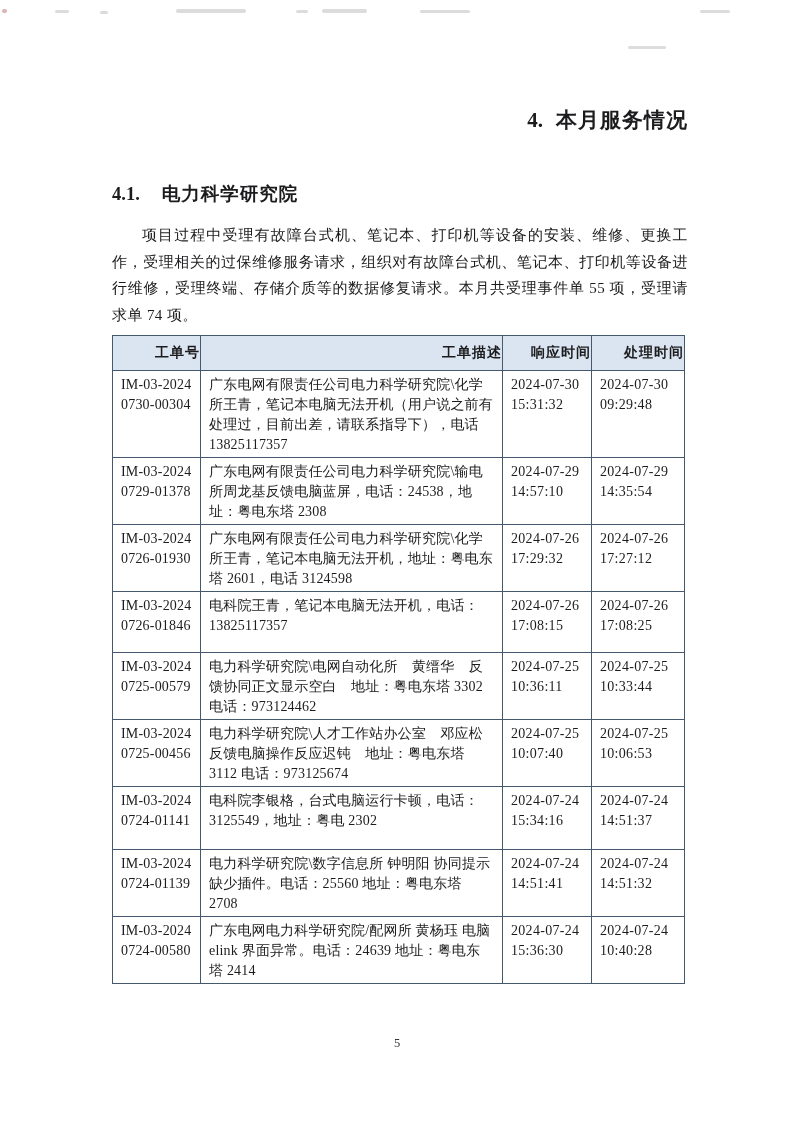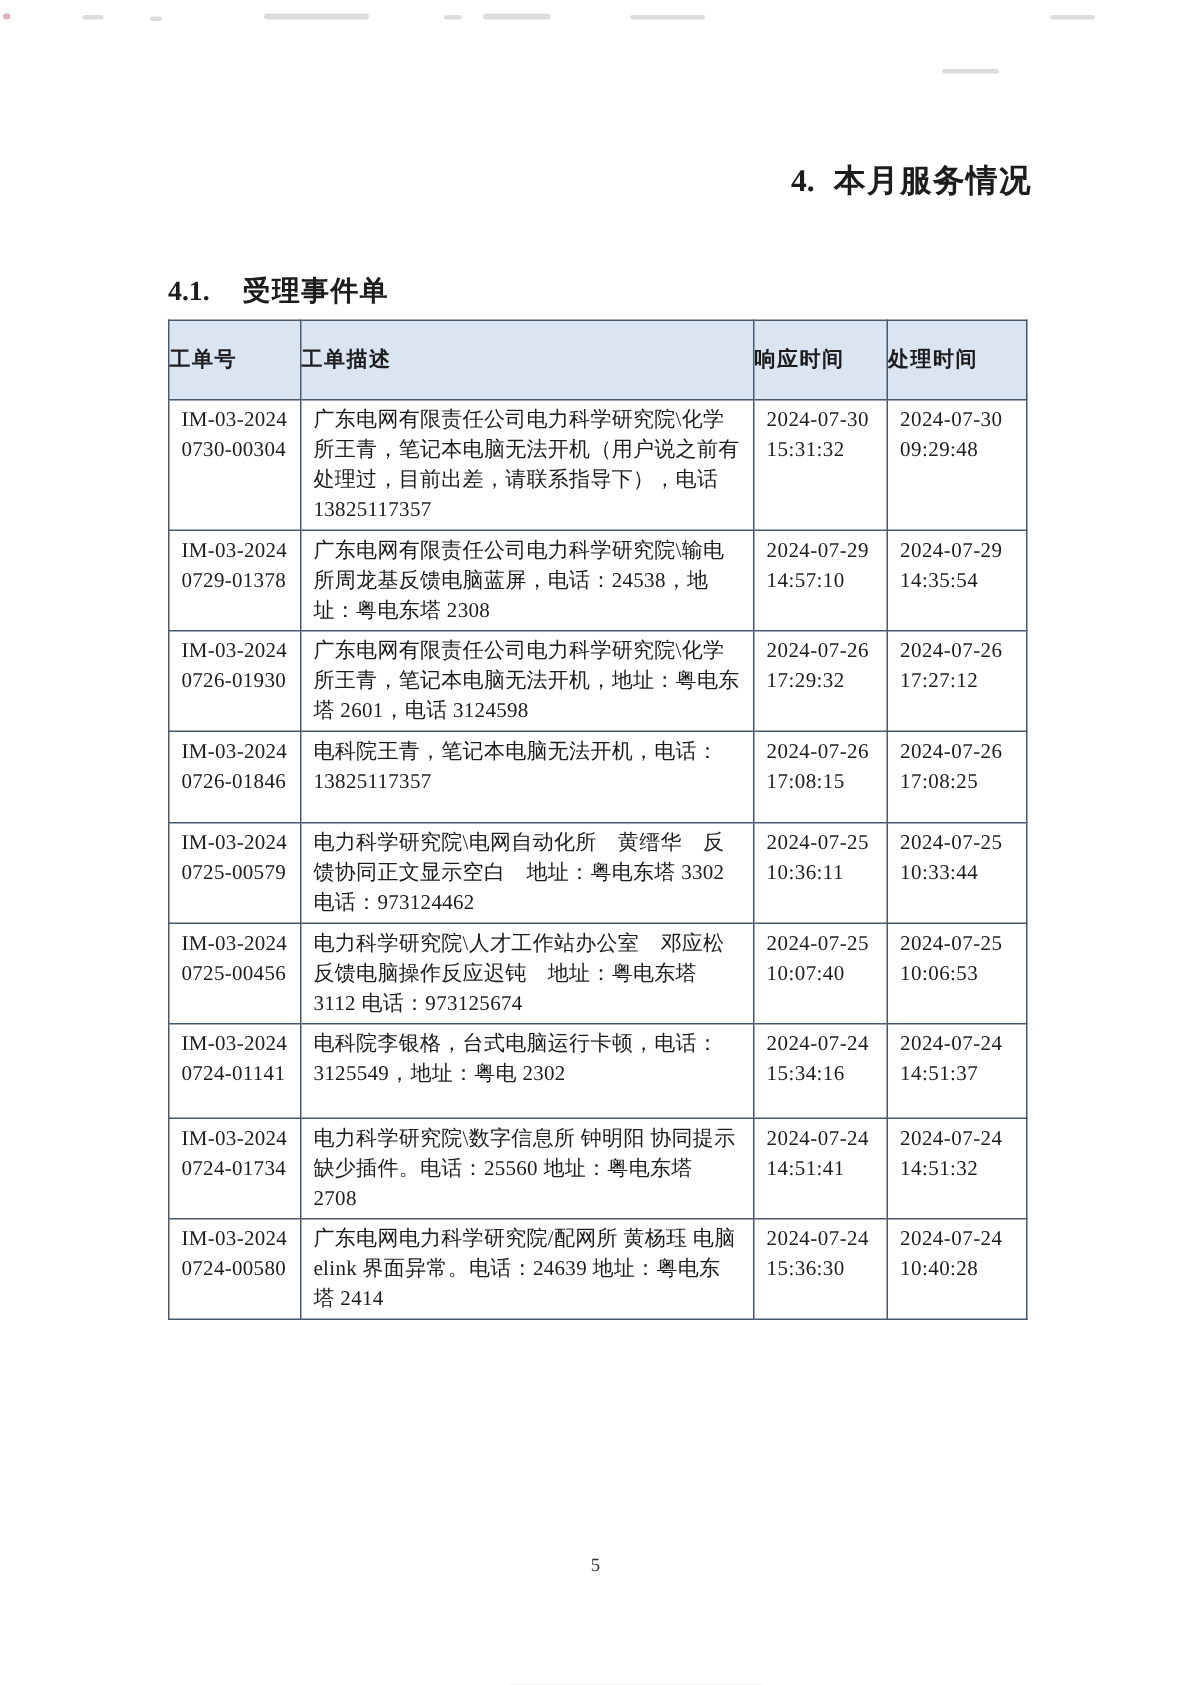--- a/index.html
+++ b/index.html
@@ -107,7 +107,7 @@
     </h1>
 
     <h2 class="sub">
-      <span class="num">4.1.</span><span>受理事件单</span>
+      <span class="num">4.1.</span><span>电力科学研究院</span>
     </h2>
 
 

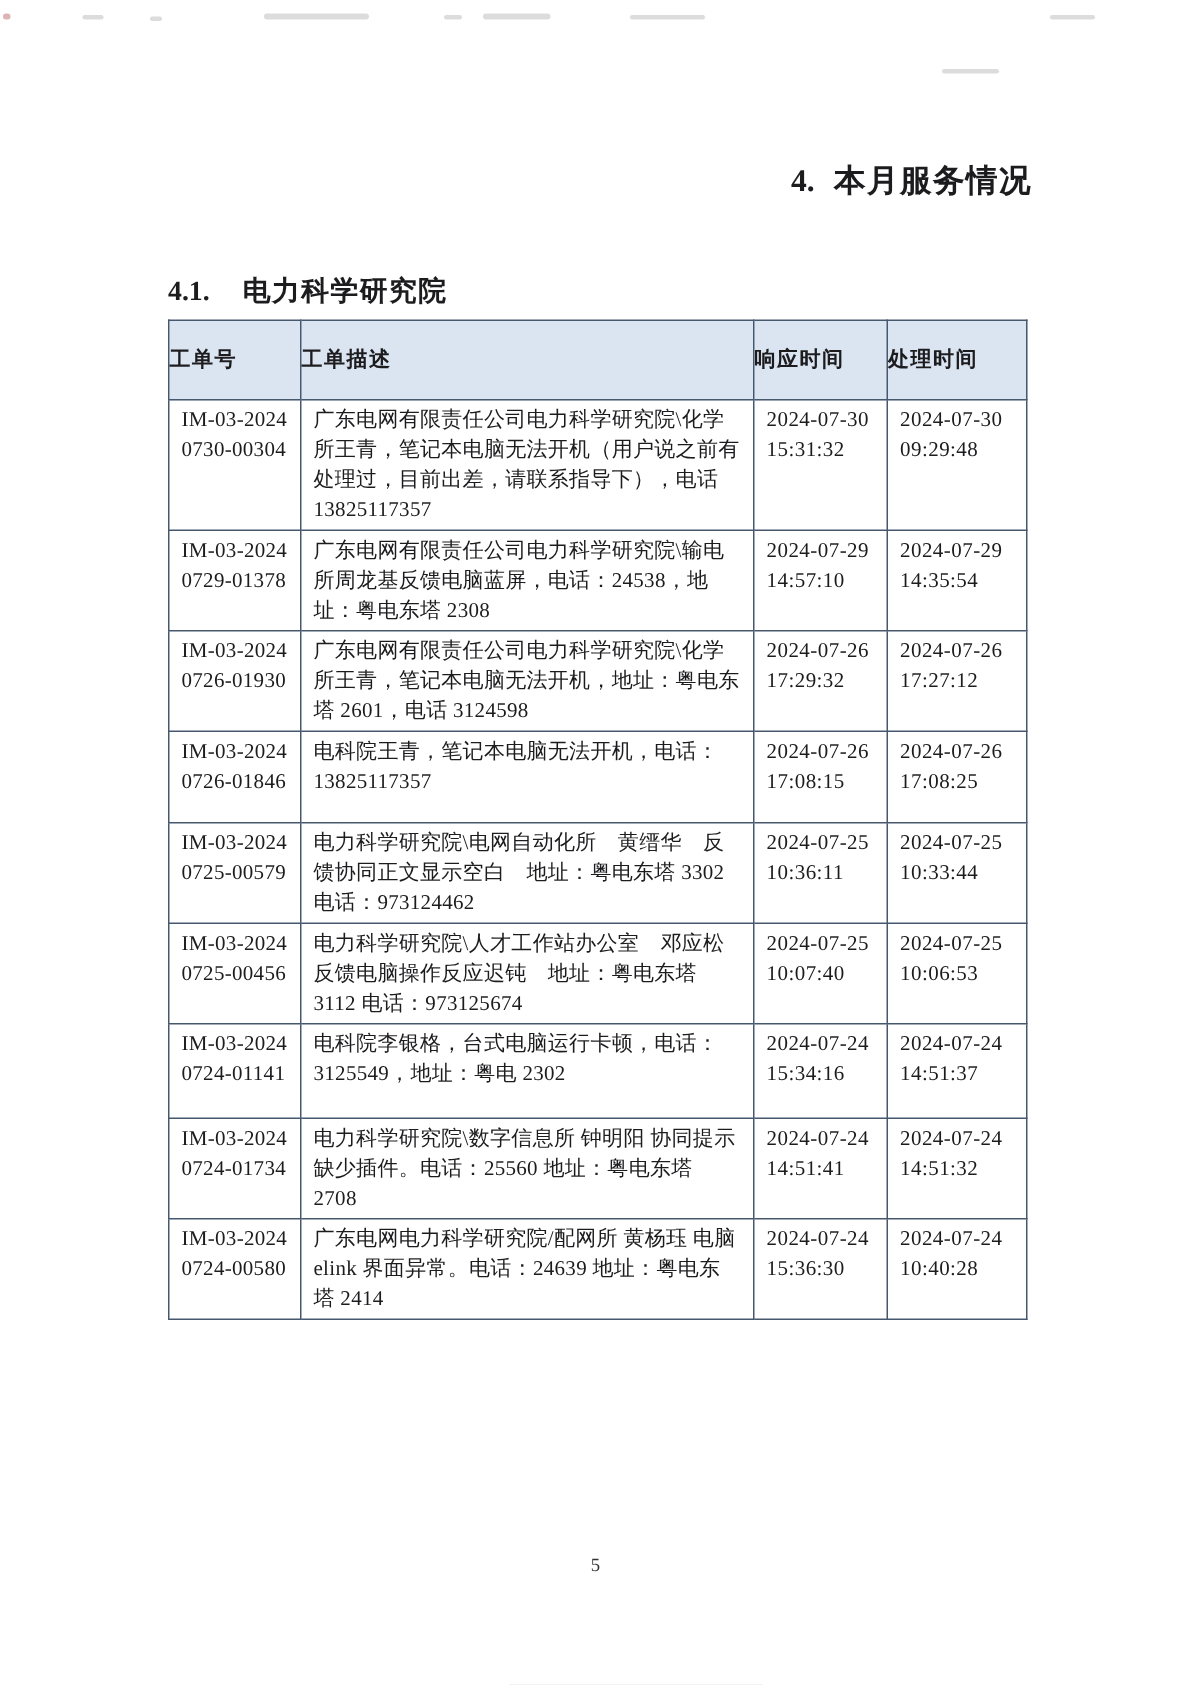--- a/index.html
+++ b/index.html
@@ -110,6 +110,7 @@
       <span class="num">4.1.</span><span>电力科学研究院</span>
     </h2>
 
+    <p class="body-text">项目过程中受理有故障台式机、笔记本、打印机等设备的安装、维修、更换工作，受理相关的过保维修服务请求，组织对有故障台式机、笔记本、打印机等设备进行维修，受理终端、存储介质等的数据修复请求。本月共受理事件单 55 项，受理请求单 74 项。</p>
 
 
     <table class="wo">

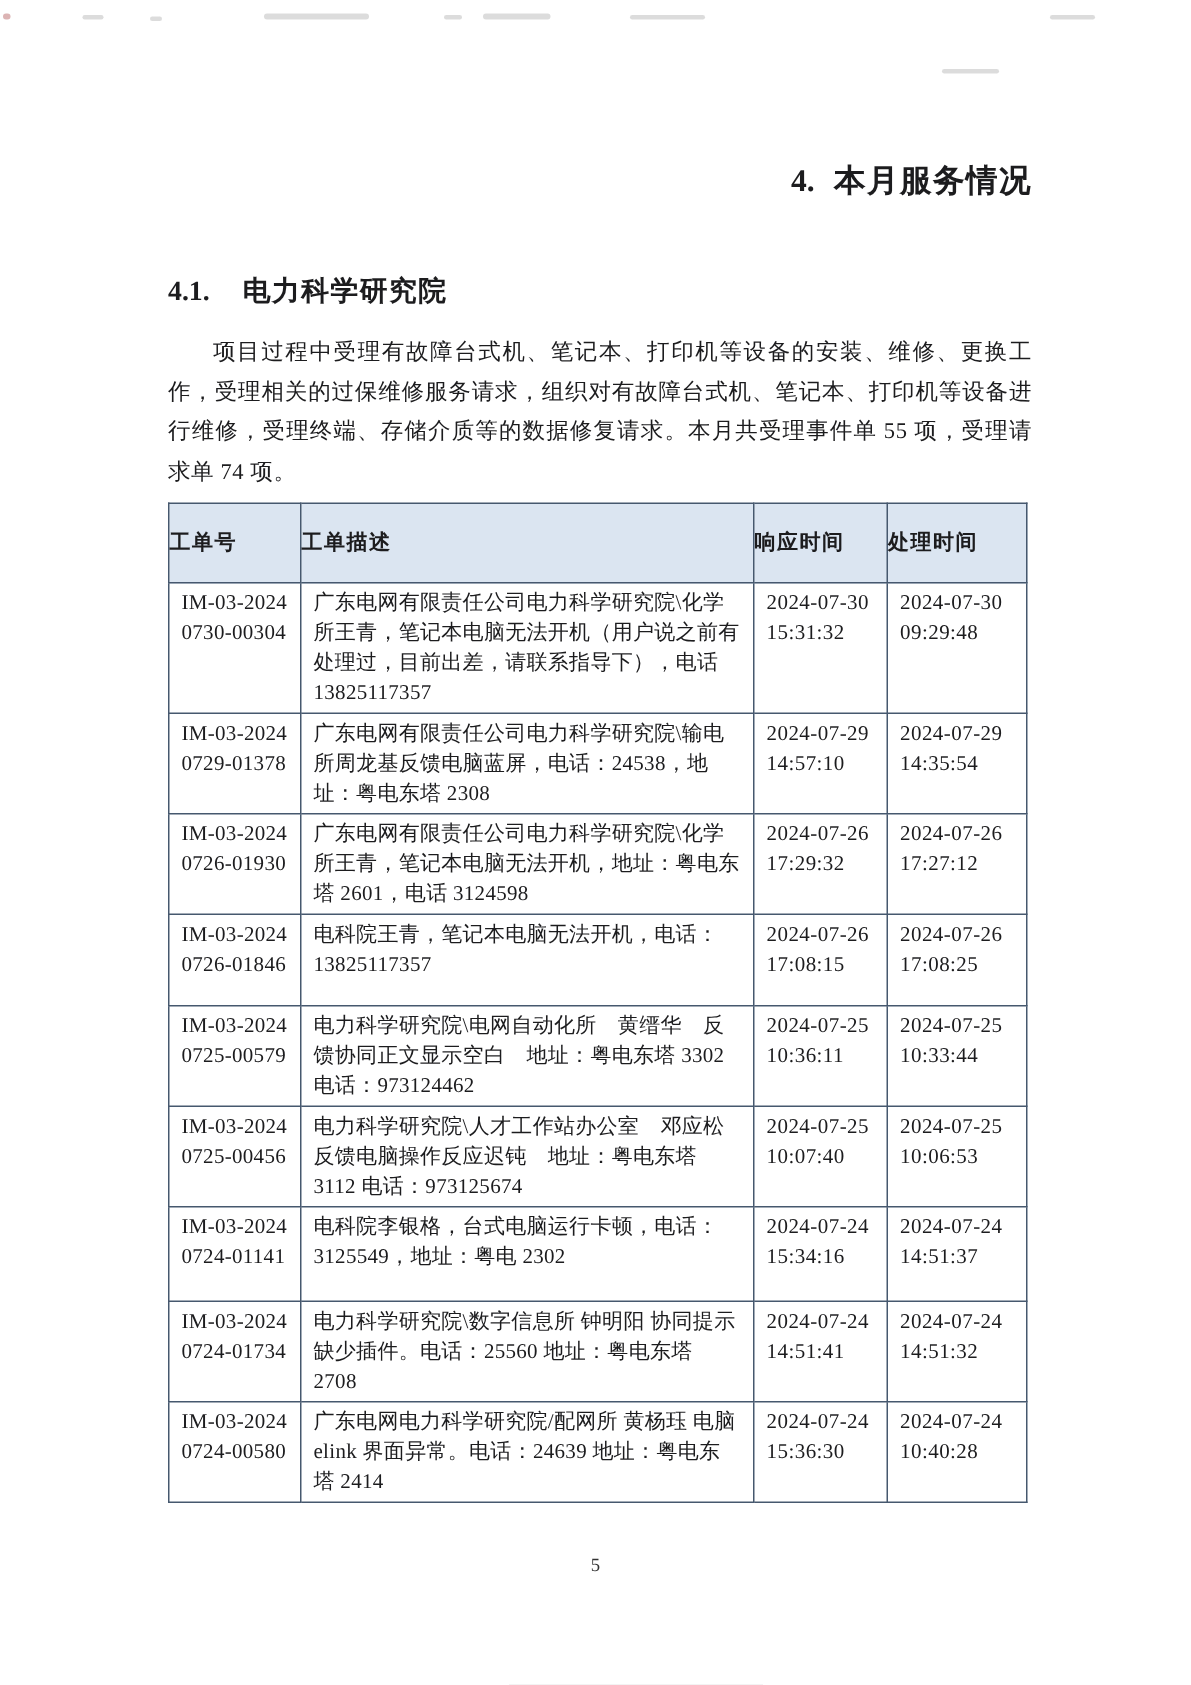--- a/index.html
+++ b/index.html
@@ -55,9 +55,9 @@
   table.wo th, table.wo td { border:1px solid #46586e; }
   table.wo th {
     background:#dbe5f1;
-    height:53px;
+    height:35px;
     font-weight:bold;
-    text-align:left; vertical-align:middle;
+    text-align:right; vertical-align:middle;
     letter-spacing:1px;
     font-size:14px;
   }

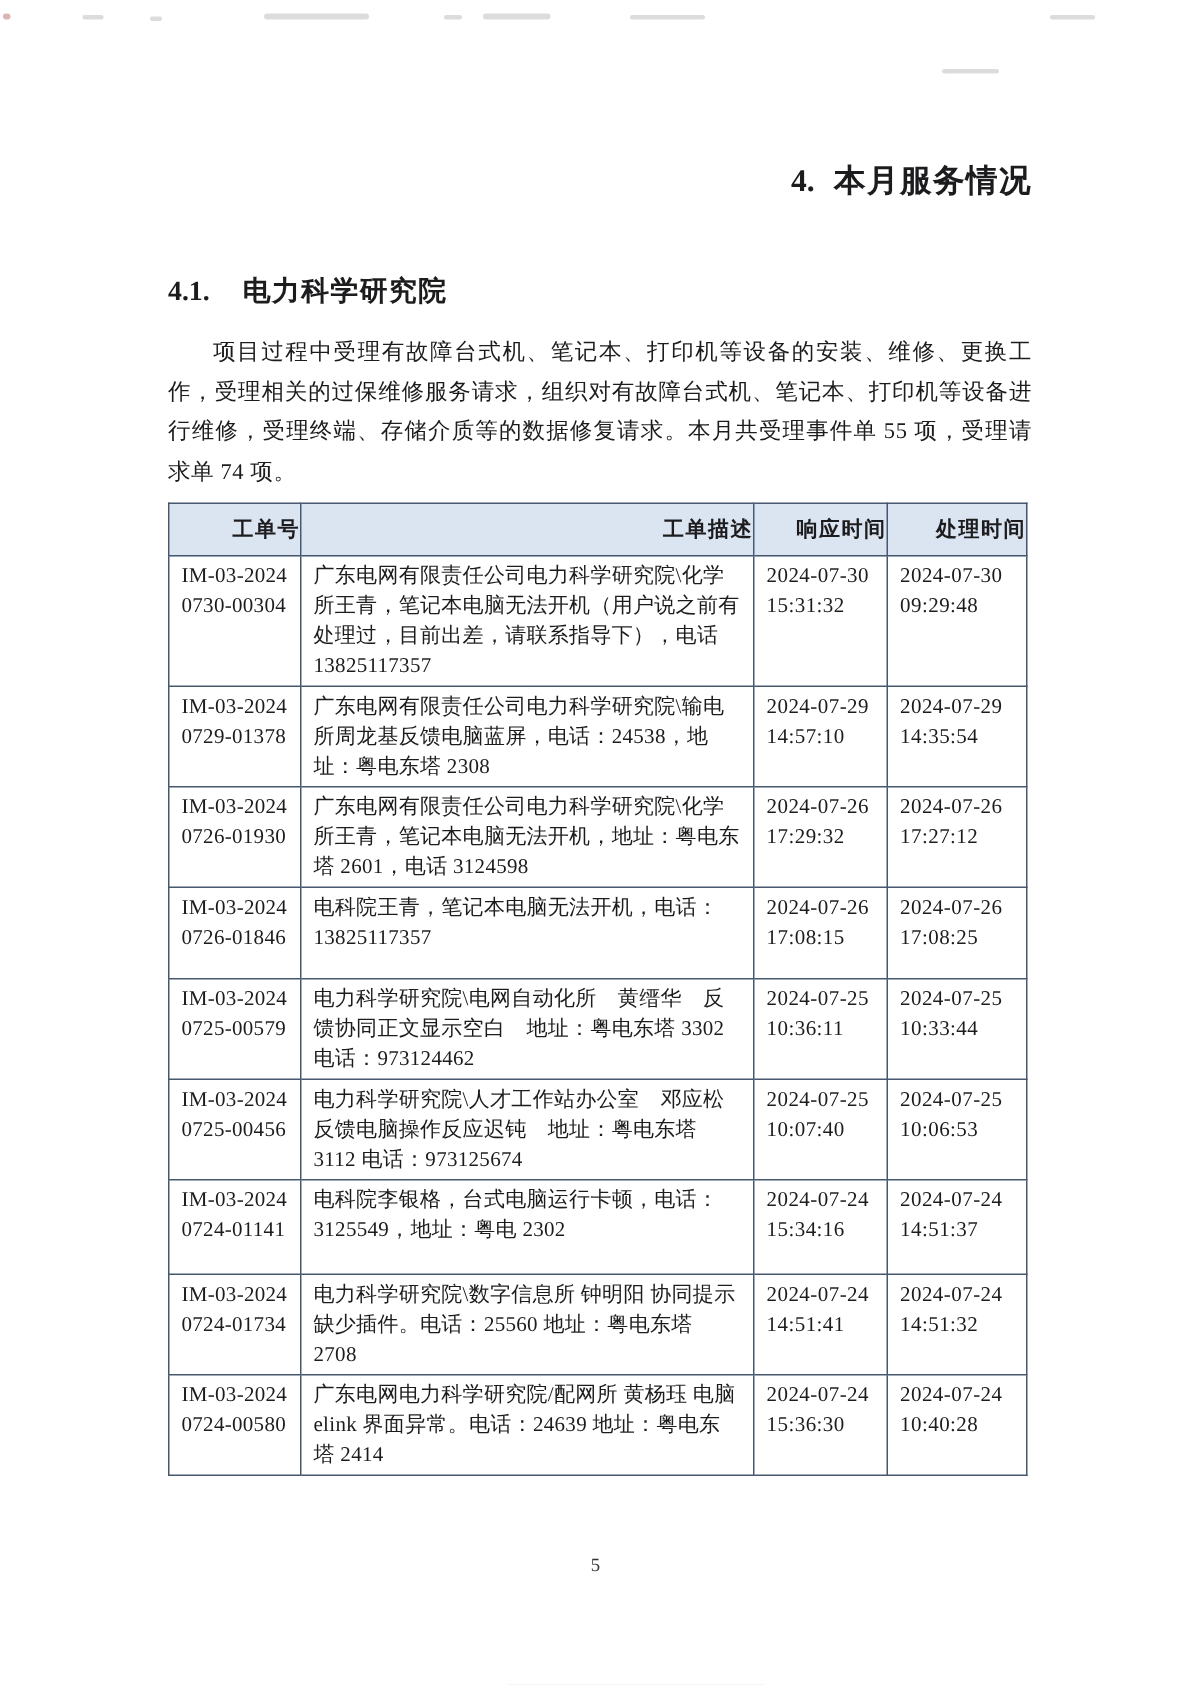--- a/index.html
+++ b/index.html
@@ -258,7 +258,7 @@
   <tr class="data-row">
     <td class="cell-id">
       <div>IM-03-2024</div>
-      <div>0724-01734</div>
+      <div>0724-01139</div>
     </td>
     <td class="cell-desc">
       <span>电力科学研究院\数字信息所 钟明阳 协同提示缺少插件。电话：25560 地址：粤电东塔 2708</span>

